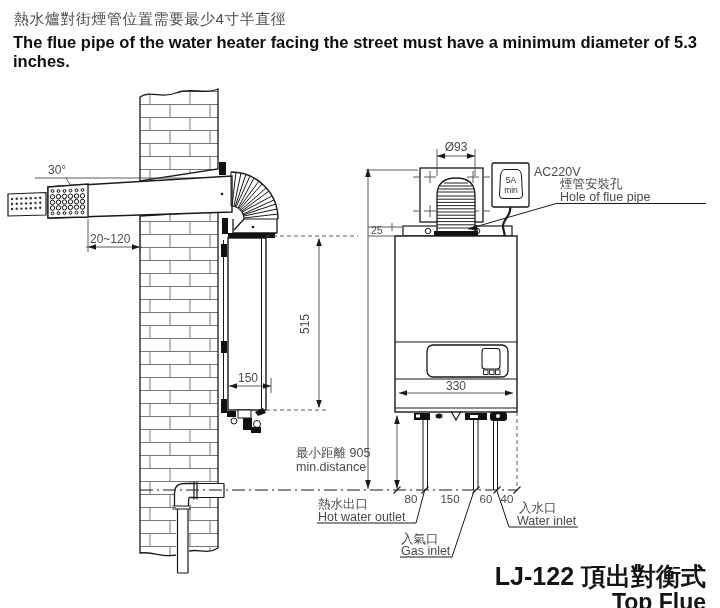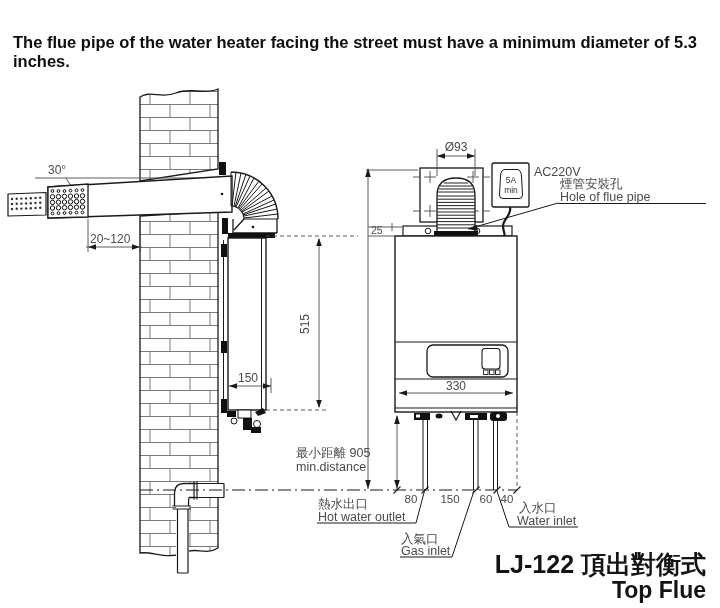--- a/index.html
+++ b/index.html
@@ -25,6 +25,7 @@
 
 <div class="page">
 
+  <div class="hdr-zh">熱水爐對街煙管位置需要最少4寸半直徑</div>
   <div class="hdr-en">The flue pipe of the water heater facing the street must have a minimum diameter of 5.3 inches.</div>
 
   <svg width="720" height="608" viewBox="0 0 720 608">

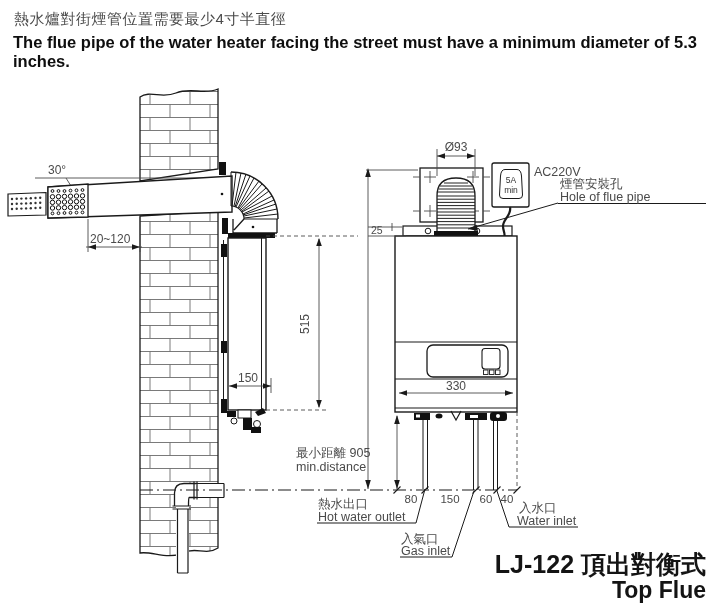--- a/index.html
+++ b/index.html
@@ -7,7 +7,7 @@
         font-family:"Liberation Sans",sans-serif;}
   .hdr-zh{position:absolute;left:14px;top:10px;font-size:15px;color:#4b4b4b;letter-spacing:.5px;}
   .hdr-en{position:absolute;left:13px;top:33px;font-size:16.5px;font-weight:bold;color:#0e0e0e;}
-  .ftr{position:absolute;right:14px;text-align:center;font-weight:bold;color:#141414;white-space:nowrap;}
+  .ftr{position:absolute;right:14px;text-align:center;font-weight:bold;color:#141414;white-space:nowrap;margin-top:12px;}
   .ftr-model{top:548px;font-size:25px;}
   .ftr-type{top:577px;font-size:23px;}
   svg{position:absolute;left:0;top:0;}

